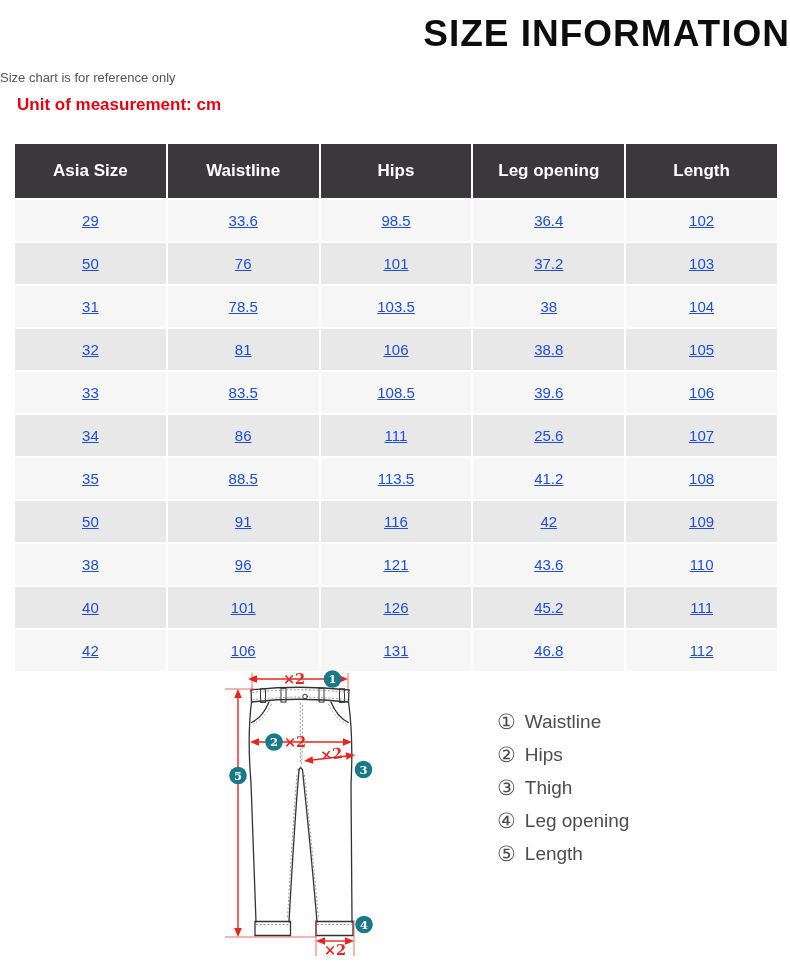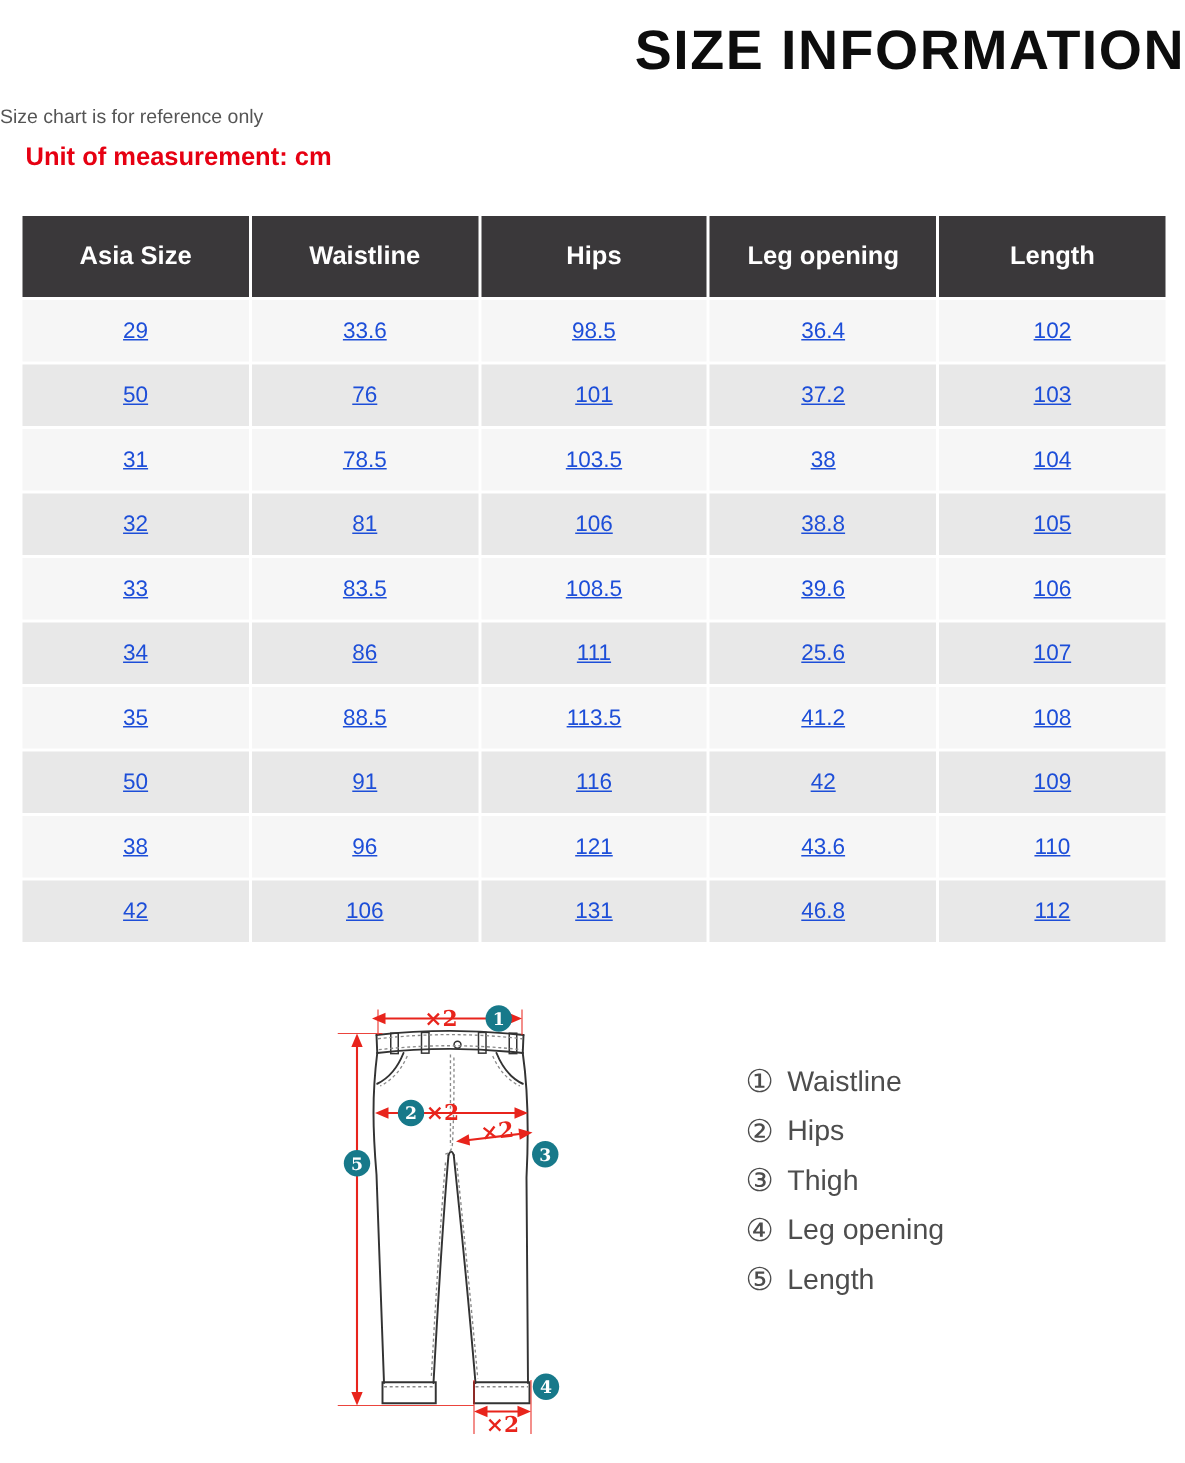--- a/index.html
+++ b/index.html
@@ -121,6 +121,13 @@
         <td>121</td>
         <td>43.6</td>
         <td>110</td>
+      </tr>
+      <tr>
+        <td>40</td>
+        <td>101</td>
+        <td>126</td>
+        <td>45.2</td>
+        <td>111</td>
       </tr>
       <tr>
         <td>42</td>

